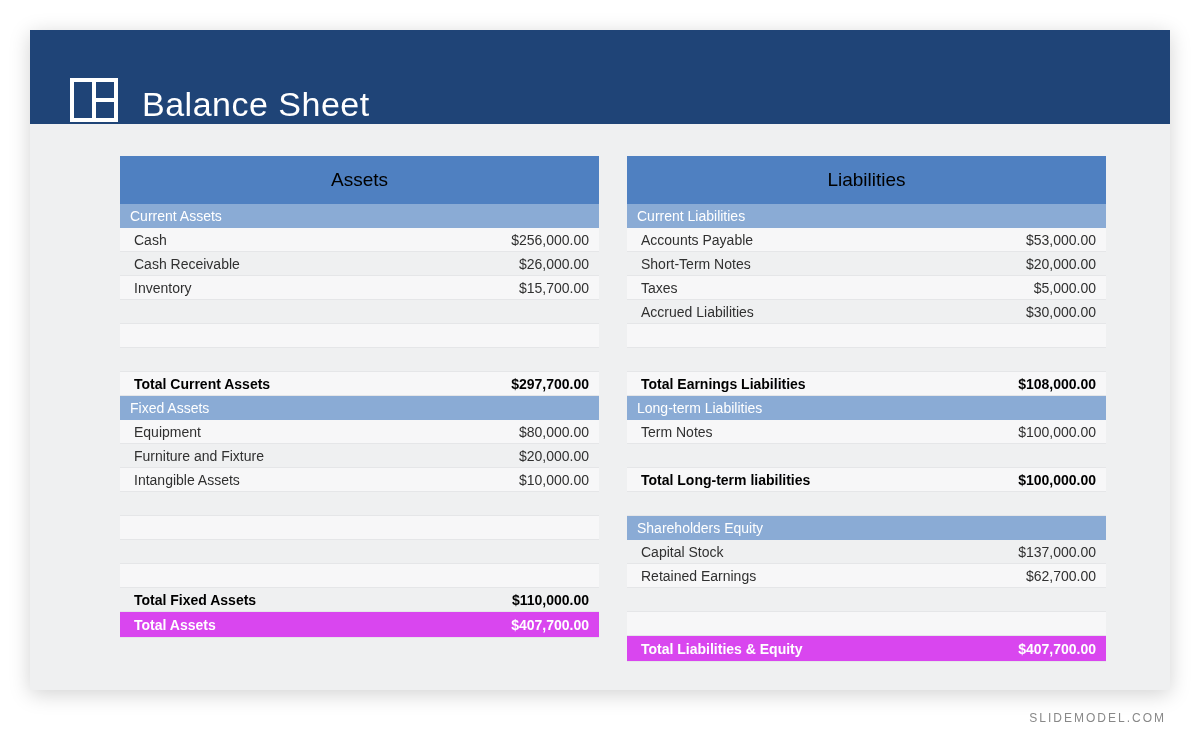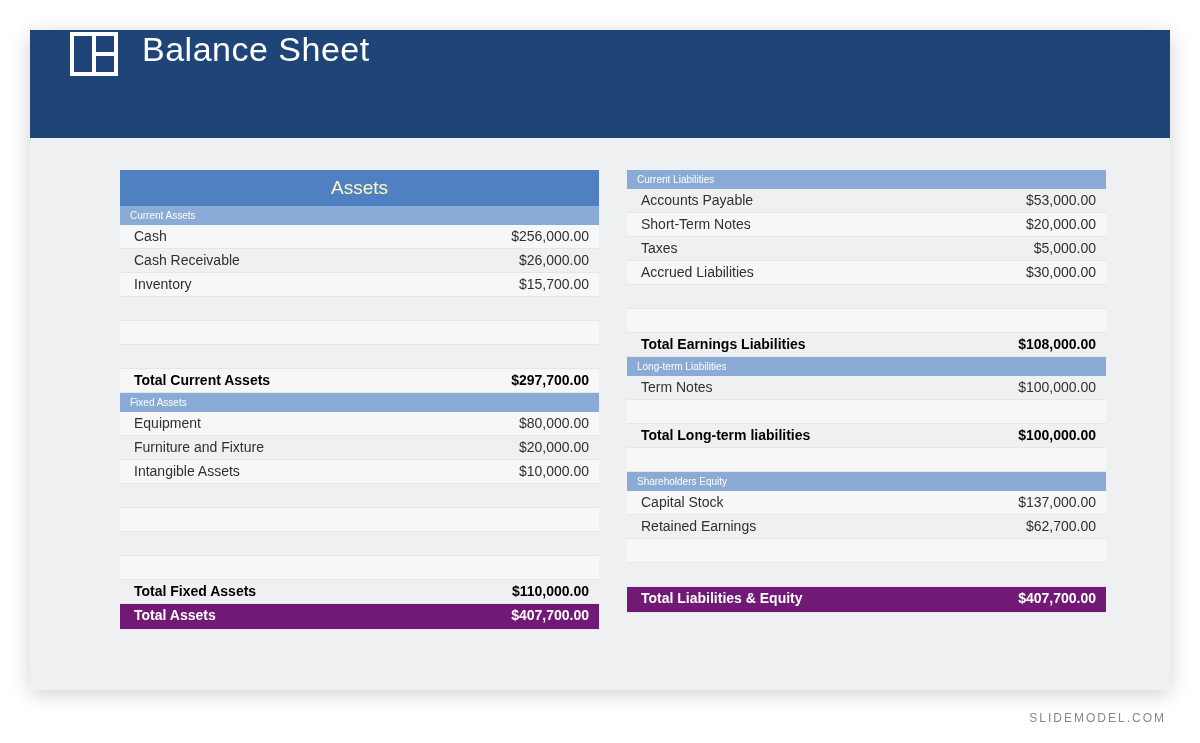--- a/index.html
+++ b/index.html
@@ -20,9 +20,9 @@
   }
   .header-bar {
     background: #1f4477;
-    height: 108px;
-    display: flex;
-    align-items: flex-start;
+    height: 94px;
+    display: flex;
+    align-items: flex-end;
     padding-left: 40px;
   }
   .logo-icon {

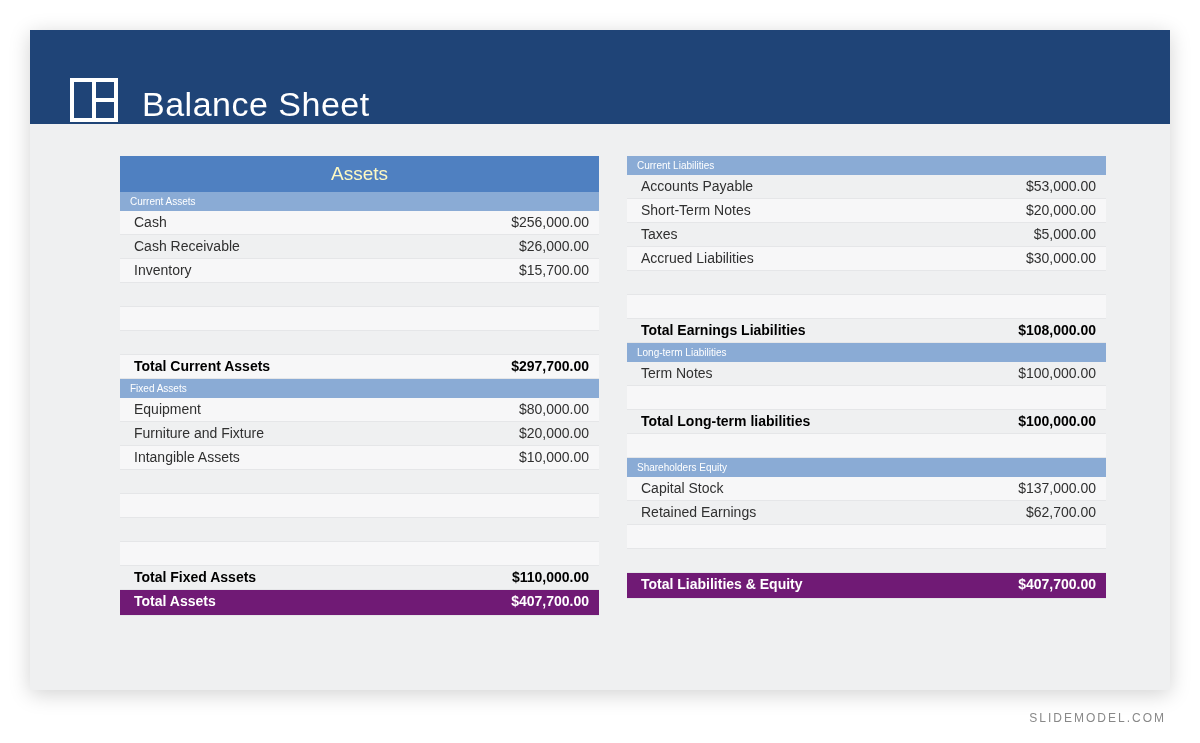--- a/index.html
+++ b/index.html
@@ -49,10 +49,10 @@
   }
   .col-header {
     background: #4f80c1;
-    color: #fef9c3;
+    color: #000000;
     text-align: center;
     font-size: 19px;
-    padding: 7px 0;
+    padding: 13px 0;
     font-weight: 400;
   }
   .sub-header {

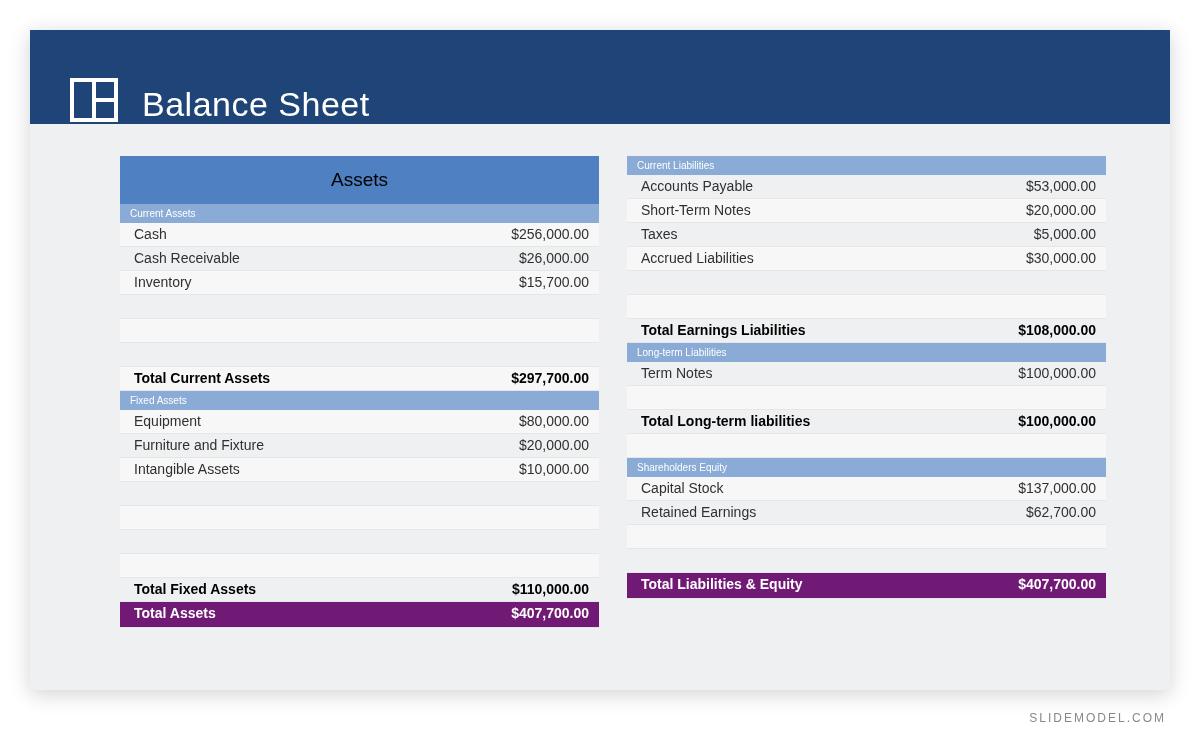--- a/index.html
+++ b/index.html
@@ -170,6 +170,7 @@
     </div>
 
     <div class="col">
+      <div class="col-header">Liabilities</div>
       <div class="sub-header">Current Liabilities</div>
 
       <div class="row">

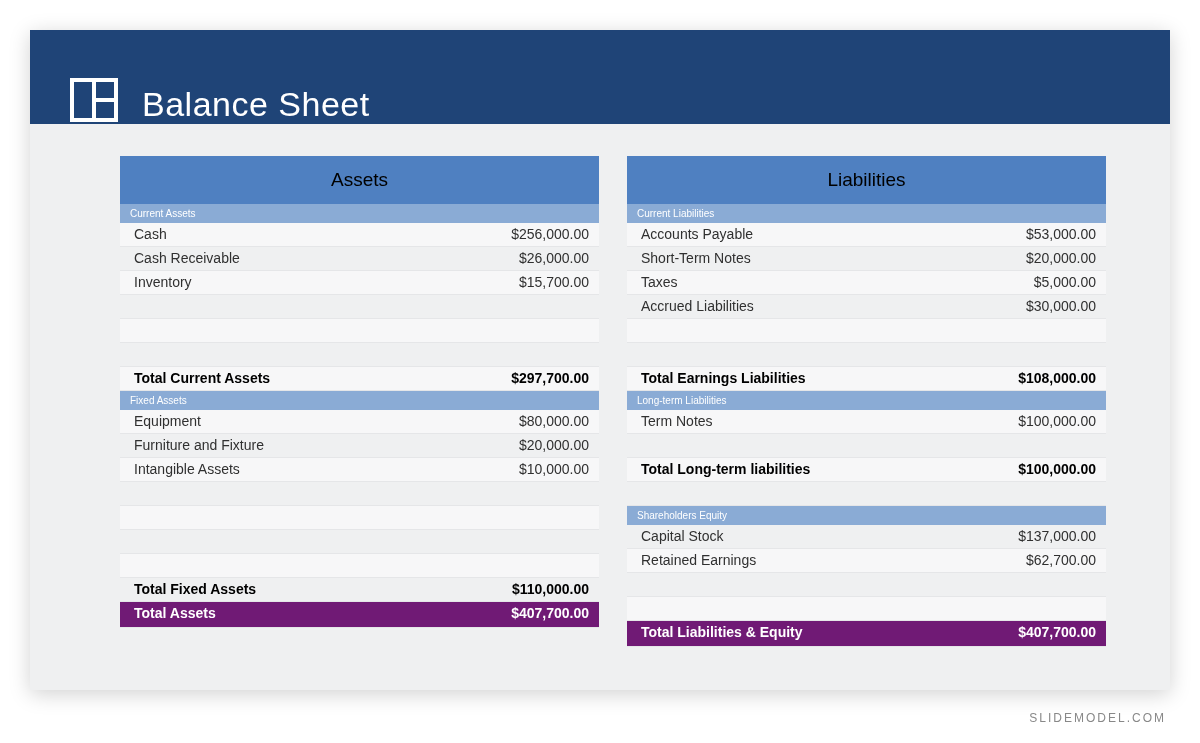--- a/index.html
+++ b/index.html
@@ -58,7 +58,7 @@
   .sub-header {
     background: #8aabd5;
     color: #ffffff;
-    font-size: 10px;
+    font-size: 14px;
     padding: 4px 10px;
     font-weight: 400;
   }

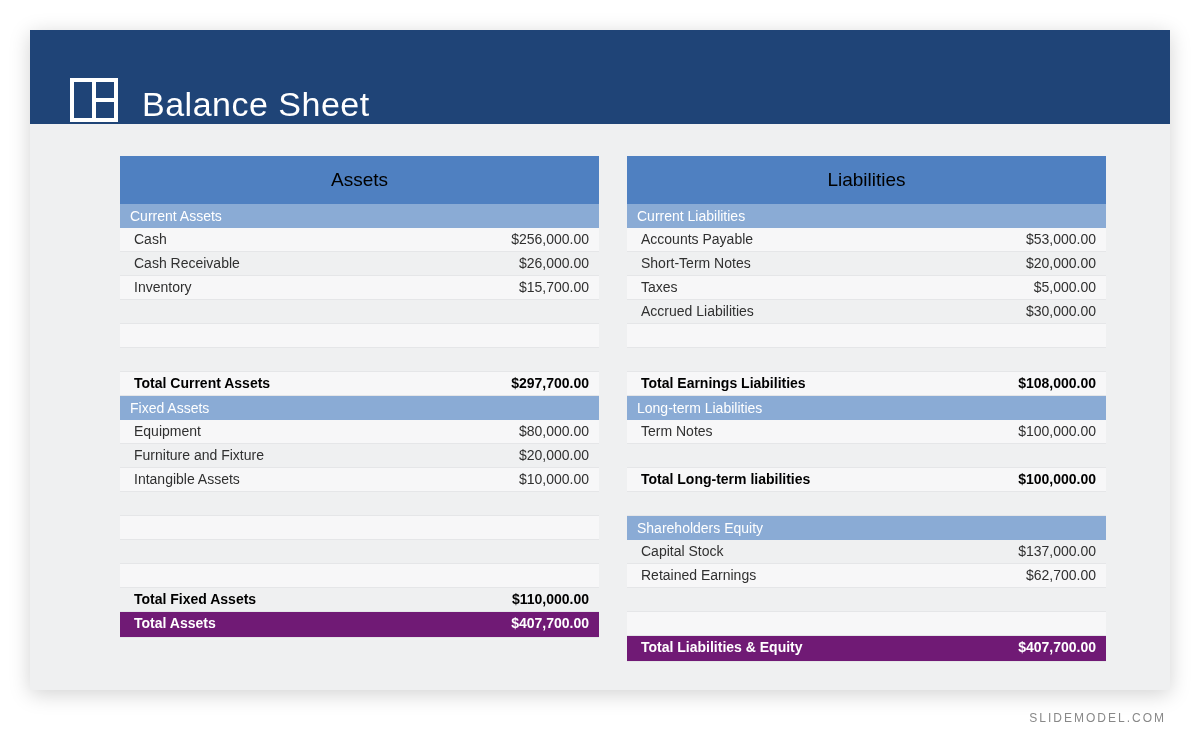--- a/index.html
+++ b/index.html
@@ -65,6 +65,7 @@
   .row {
     display: flex;
     justify-content: space-between;
+    align-items: center;
     font-size: 14px;
     color: #303030;
     padding: 3px 10px 3px 14px;

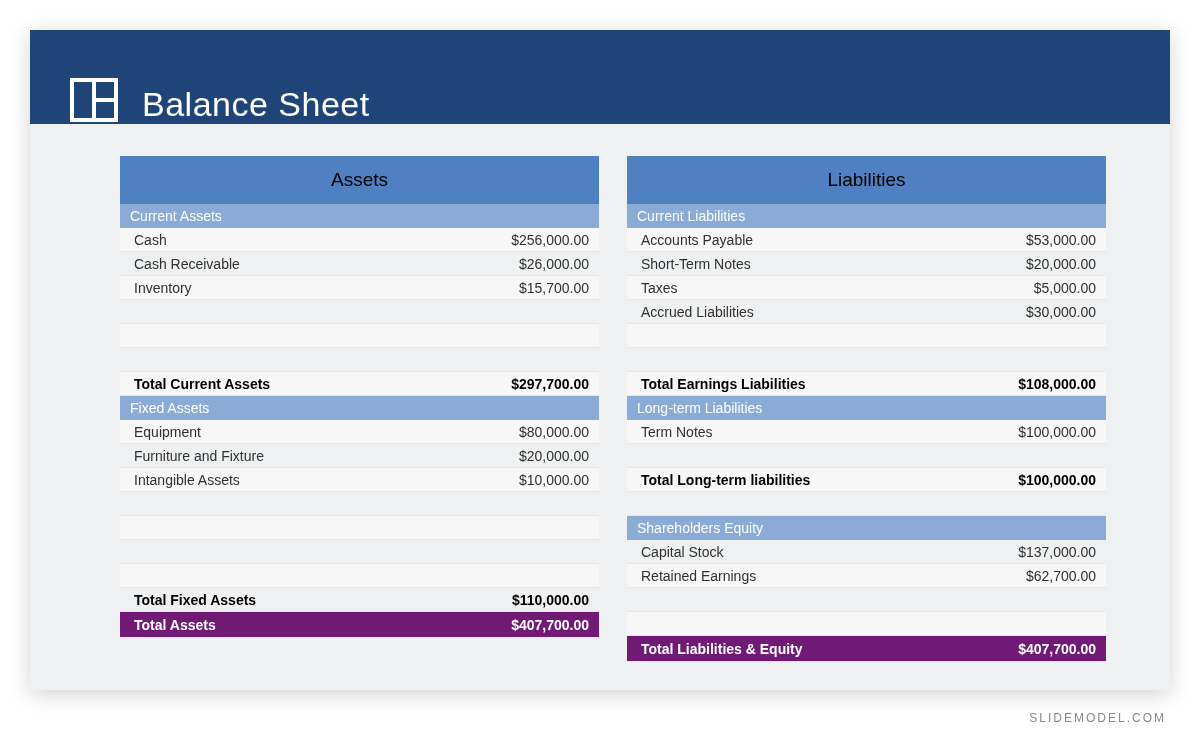--- a/index.html
+++ b/index.html
@@ -81,7 +81,7 @@
   }
   .row.total .label { padding-left: 0; }
   .row.grand {
-    background: #701a75;
+    background: #d946ef;
     color: #ffffff;
     font-weight: bold;
     height: 26px;

